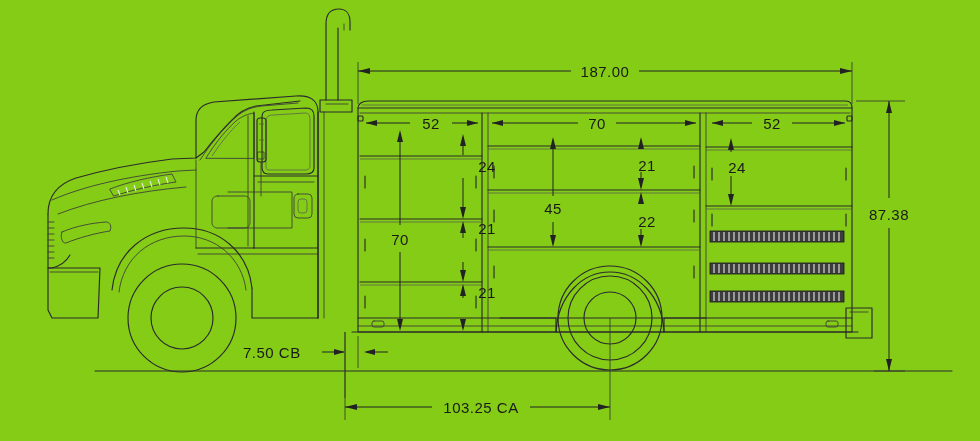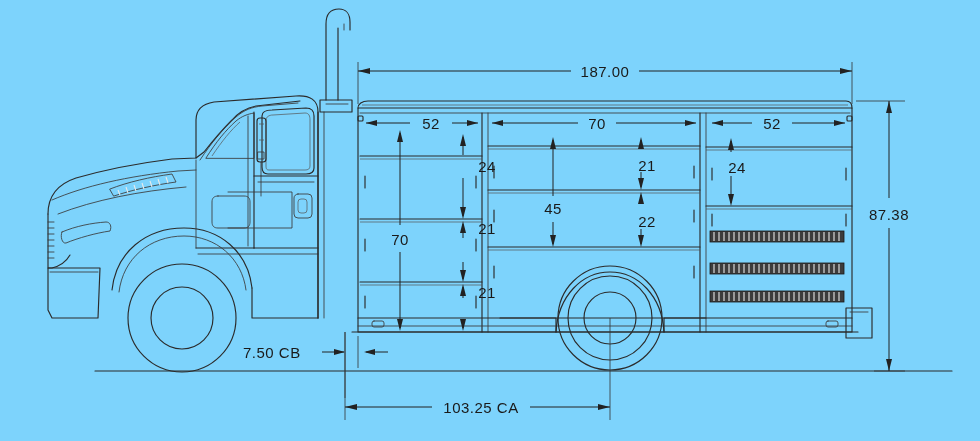--- a/index.html
+++ b/index.html
@@ -15,7 +15,7 @@
     position: relative;
     width: 980px;
     height: 441px;
-    background: #7dd3fc;
+    background: #84cc16;
     overflow: hidden;
   }
   #drawing {

